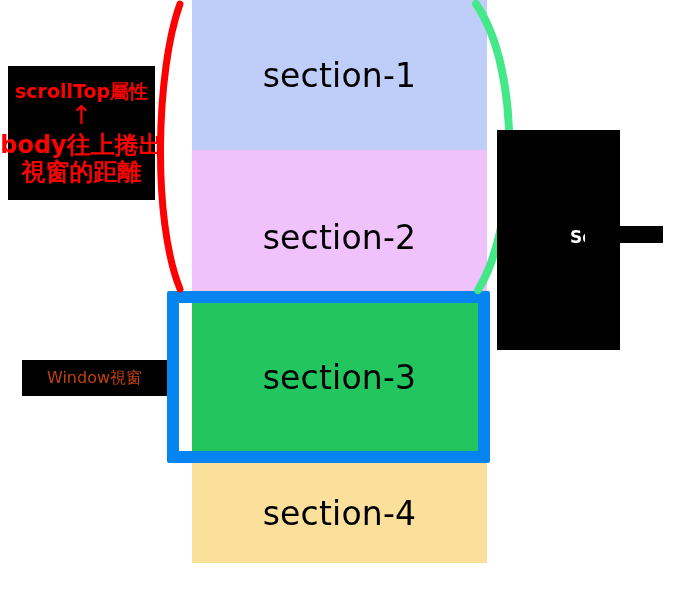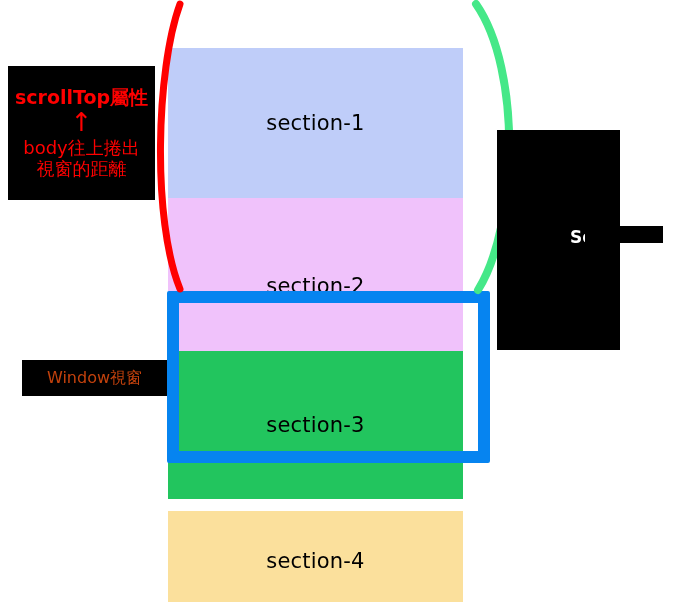--- a/index.html
+++ b/index.html
@@ -21,17 +21,16 @@
   
   .section {
     position: absolute;
-    left: 168px;
+    left: 192px;
     width: 295px;
     display: flex;
     align-items: center;
     justify-content: center;
     color: #000000;
-    font-size: 21px;
+    font-size: 33px;
     font-weight: 400;
     letter-spacing: 0.2px;
     box-sizing: border-box;
-    margin-top: 48px;
   }
   #section-1 { top: 0px;   height: 150px; background: #BFCDF9; }
   #section-2 { top: 150px; height: 175px; background: #F0C2FB; }

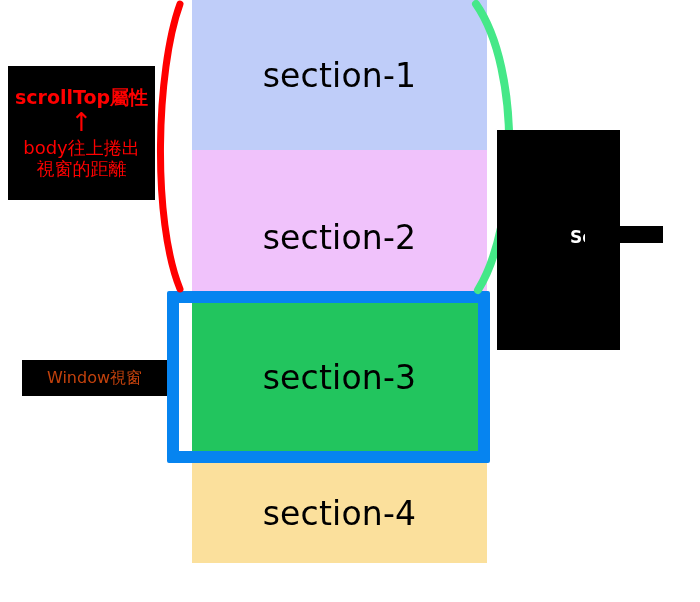--- a/index.html
+++ b/index.html
@@ -94,8 +94,8 @@
   }
   #callout-scrolltop .cl-sub {
     color: #FF0000;
-    font-weight: normal;
-    font-size: 18px;
+    font-weight: bold;
+    font-size: 24px;
     line-height: 1.12;
     white-space: nowrap;
     text-align: right;

